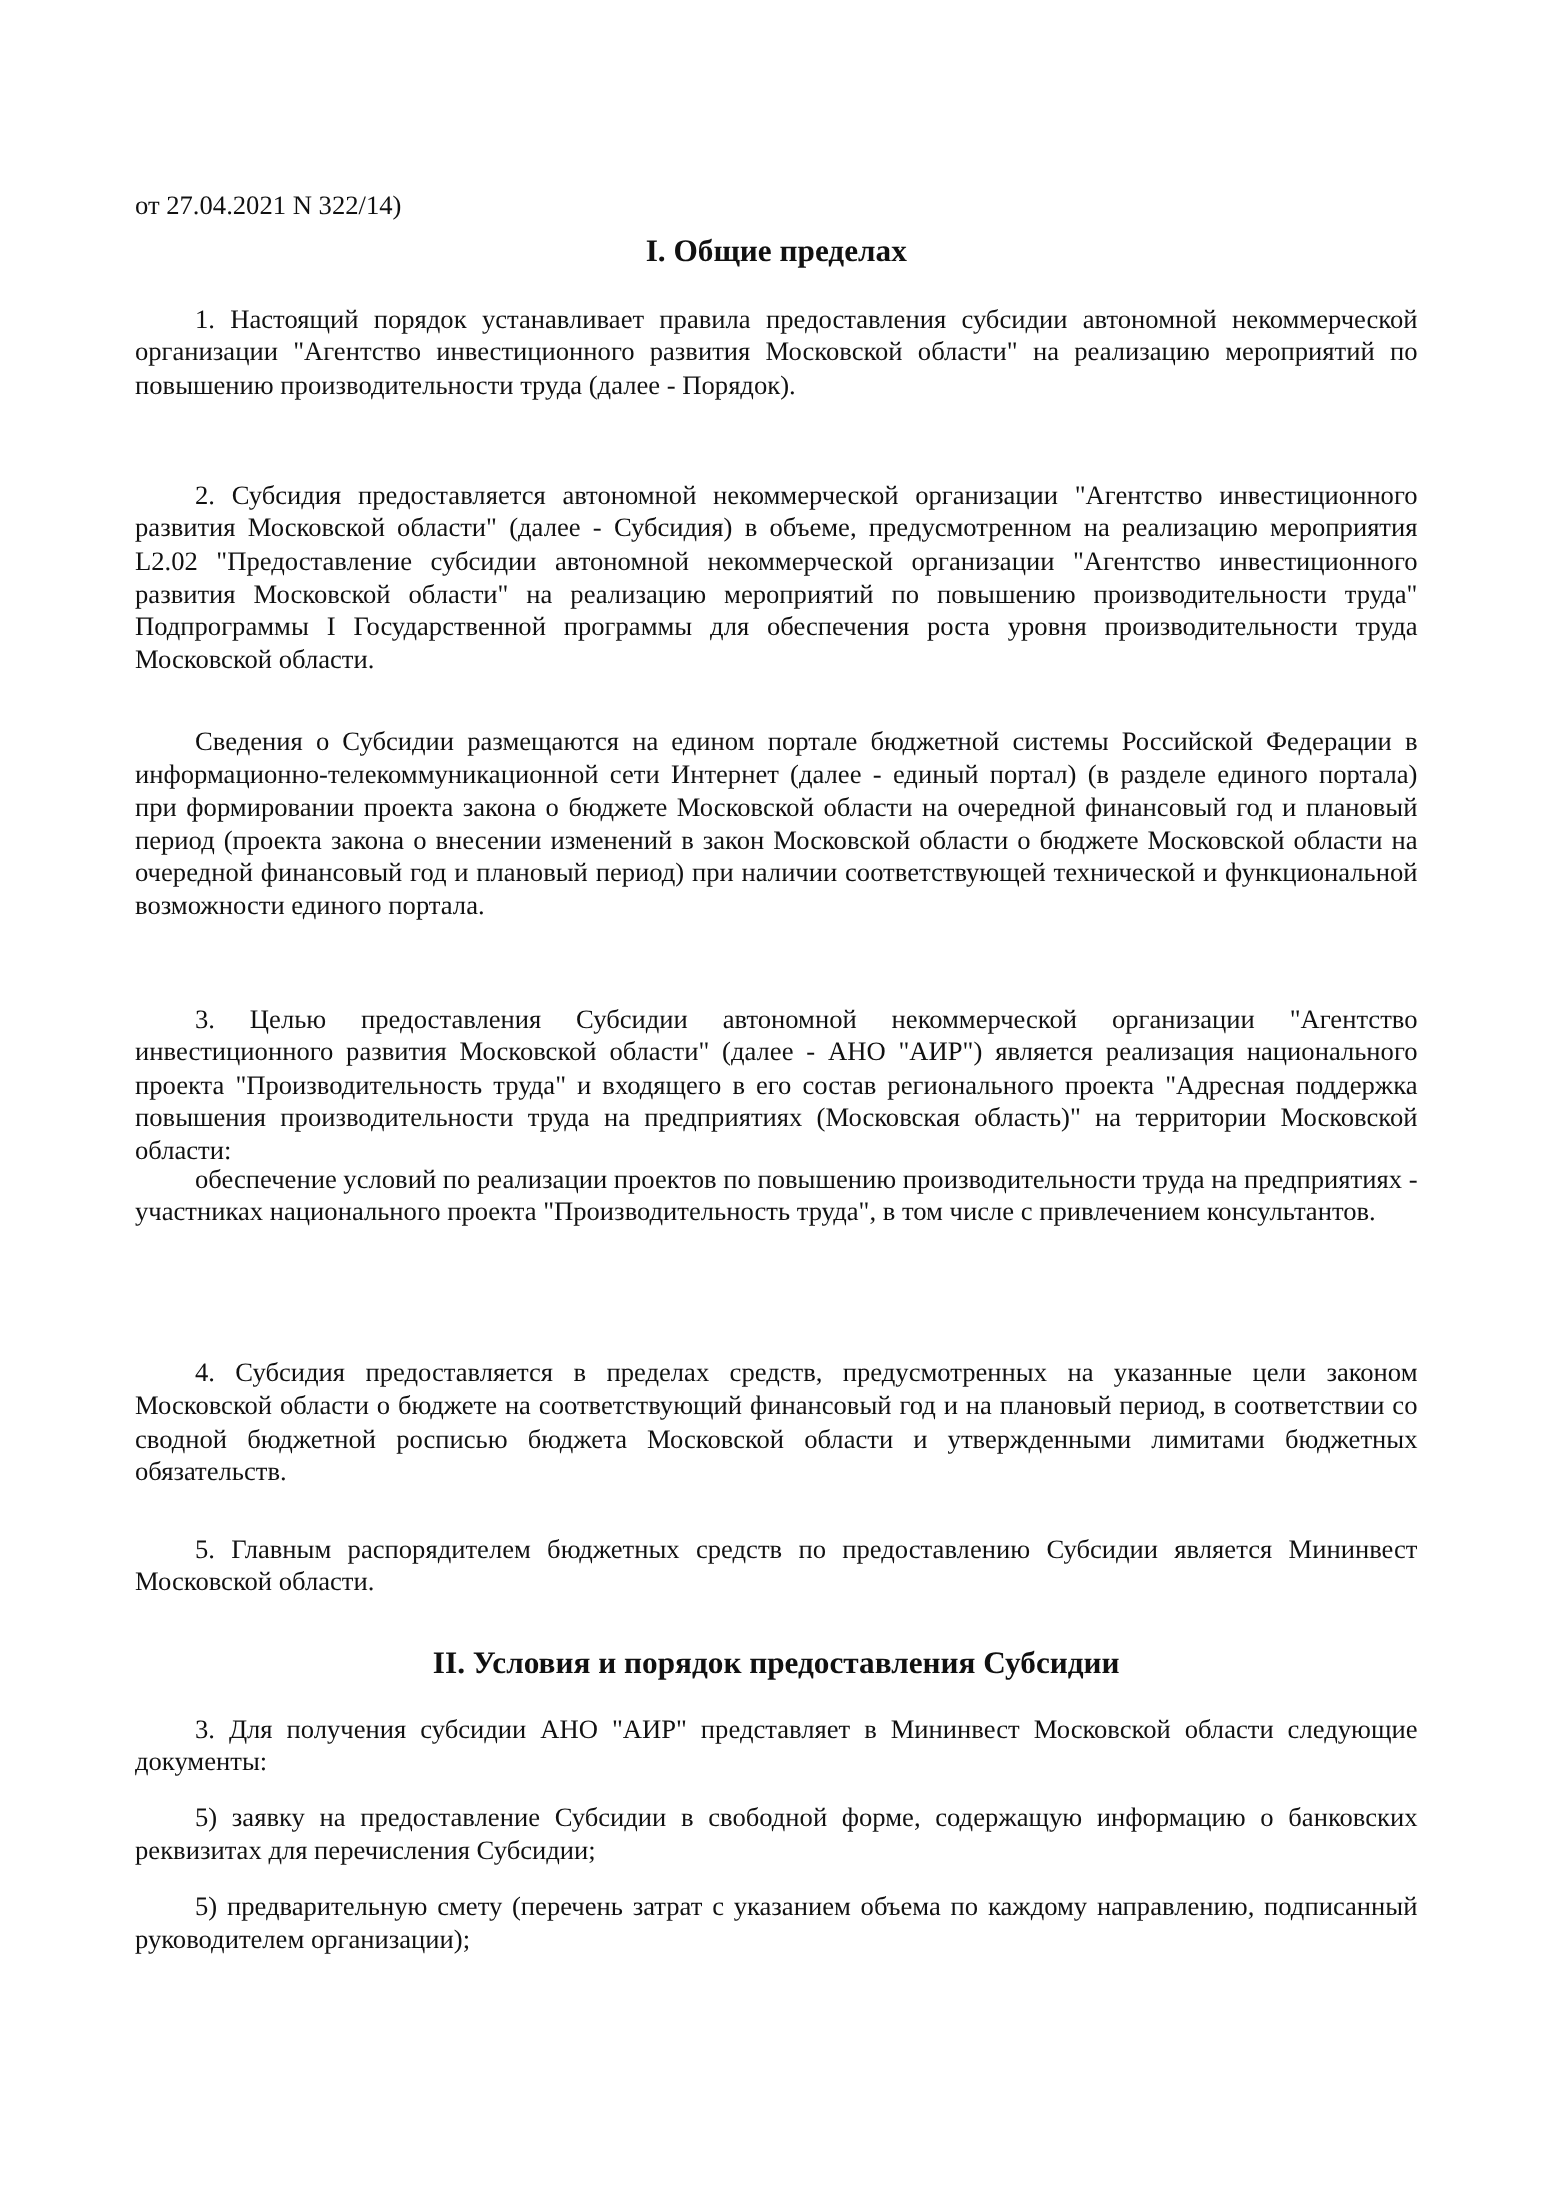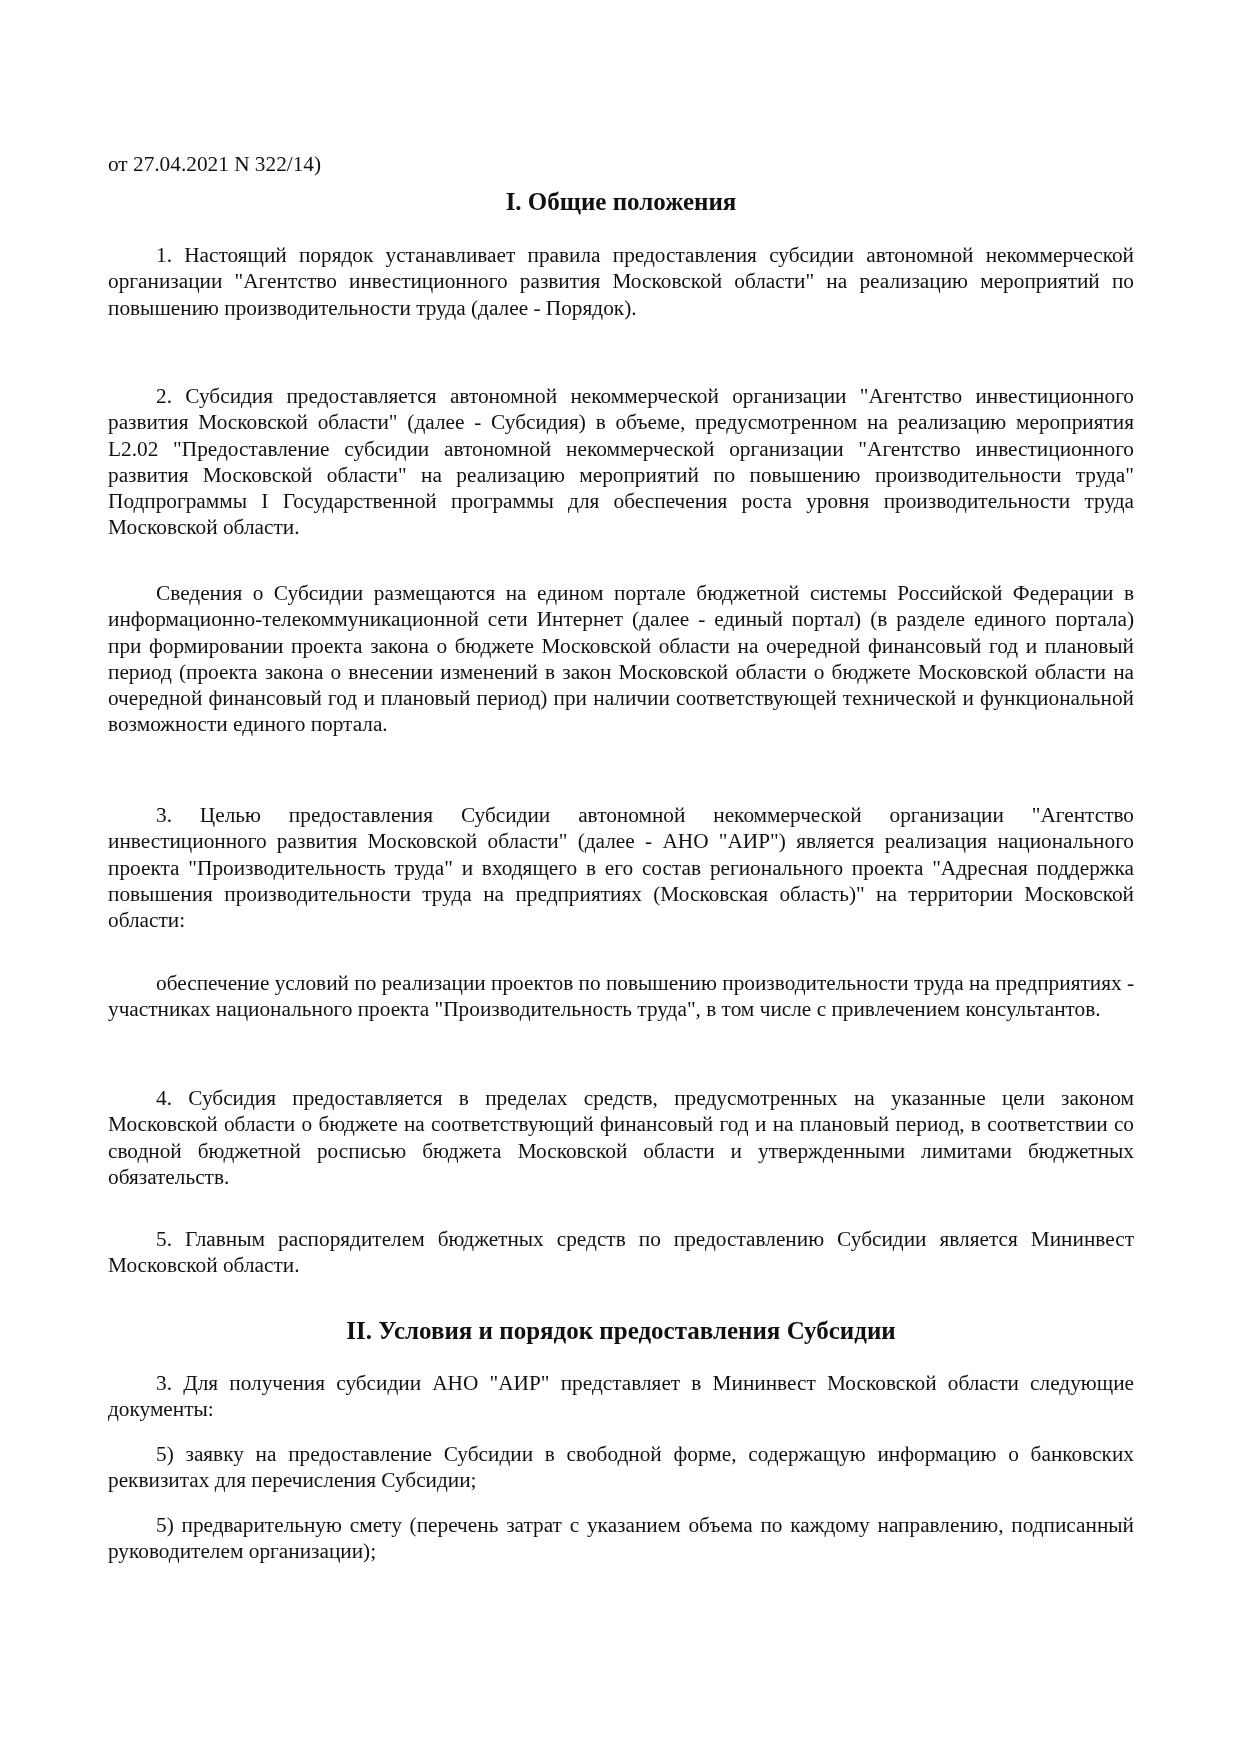--- a/index.html
+++ b/index.html
@@ -25,7 +25,7 @@
 <div class="page">
   <div class="ref">от 27.04.2021 N 322/14)</div>
 
-  <h2 style="top:187px">I. Общие положения</h2>
+  <h2 style="top:187px">I. Общие пределах</h2>
   <p style="top:242px">1. Настоящий порядок устанавливает правила предоставления субсидии автономной некоммерческой организации "Агентство инвестиционного развития Московской области" на реализацию мероприятий по повышению производительности труда (далее - Порядок).</p>
   <p style="top:383px">2. Субсидия предоставляется автономной некоммерческой организации "Агентство инвестиционного развития Московской области" (далее - Субсидия) в объеме, предусмотренном на реализацию мероприятия L2.02 "Предоставление субсидии автономной некоммерческой организации "Агентство инвестиционного развития Московской области" на реализацию мероприятий по повышению производительности труда" Подпрограммы I Государственной программы для обеспечения роста уровня производительности труда Московской области.</p>
   <p style="top:580px">Сведения о Субсидии размещаются на едином портале бюджетной системы Российской Федерации в информационно-телекоммуникационной сети Интернет (далее - единый портал) (в разделе единого портала) при формировании проекта закона о бюджете Московской области на очередной финансовый год и плановый период (проекта закона о внесении изменений в закон Московской области о бюджете Московской области на очередной финансовый год и плановый период) при наличии соответствующей технической и функциональной возможности единого портала.</p>

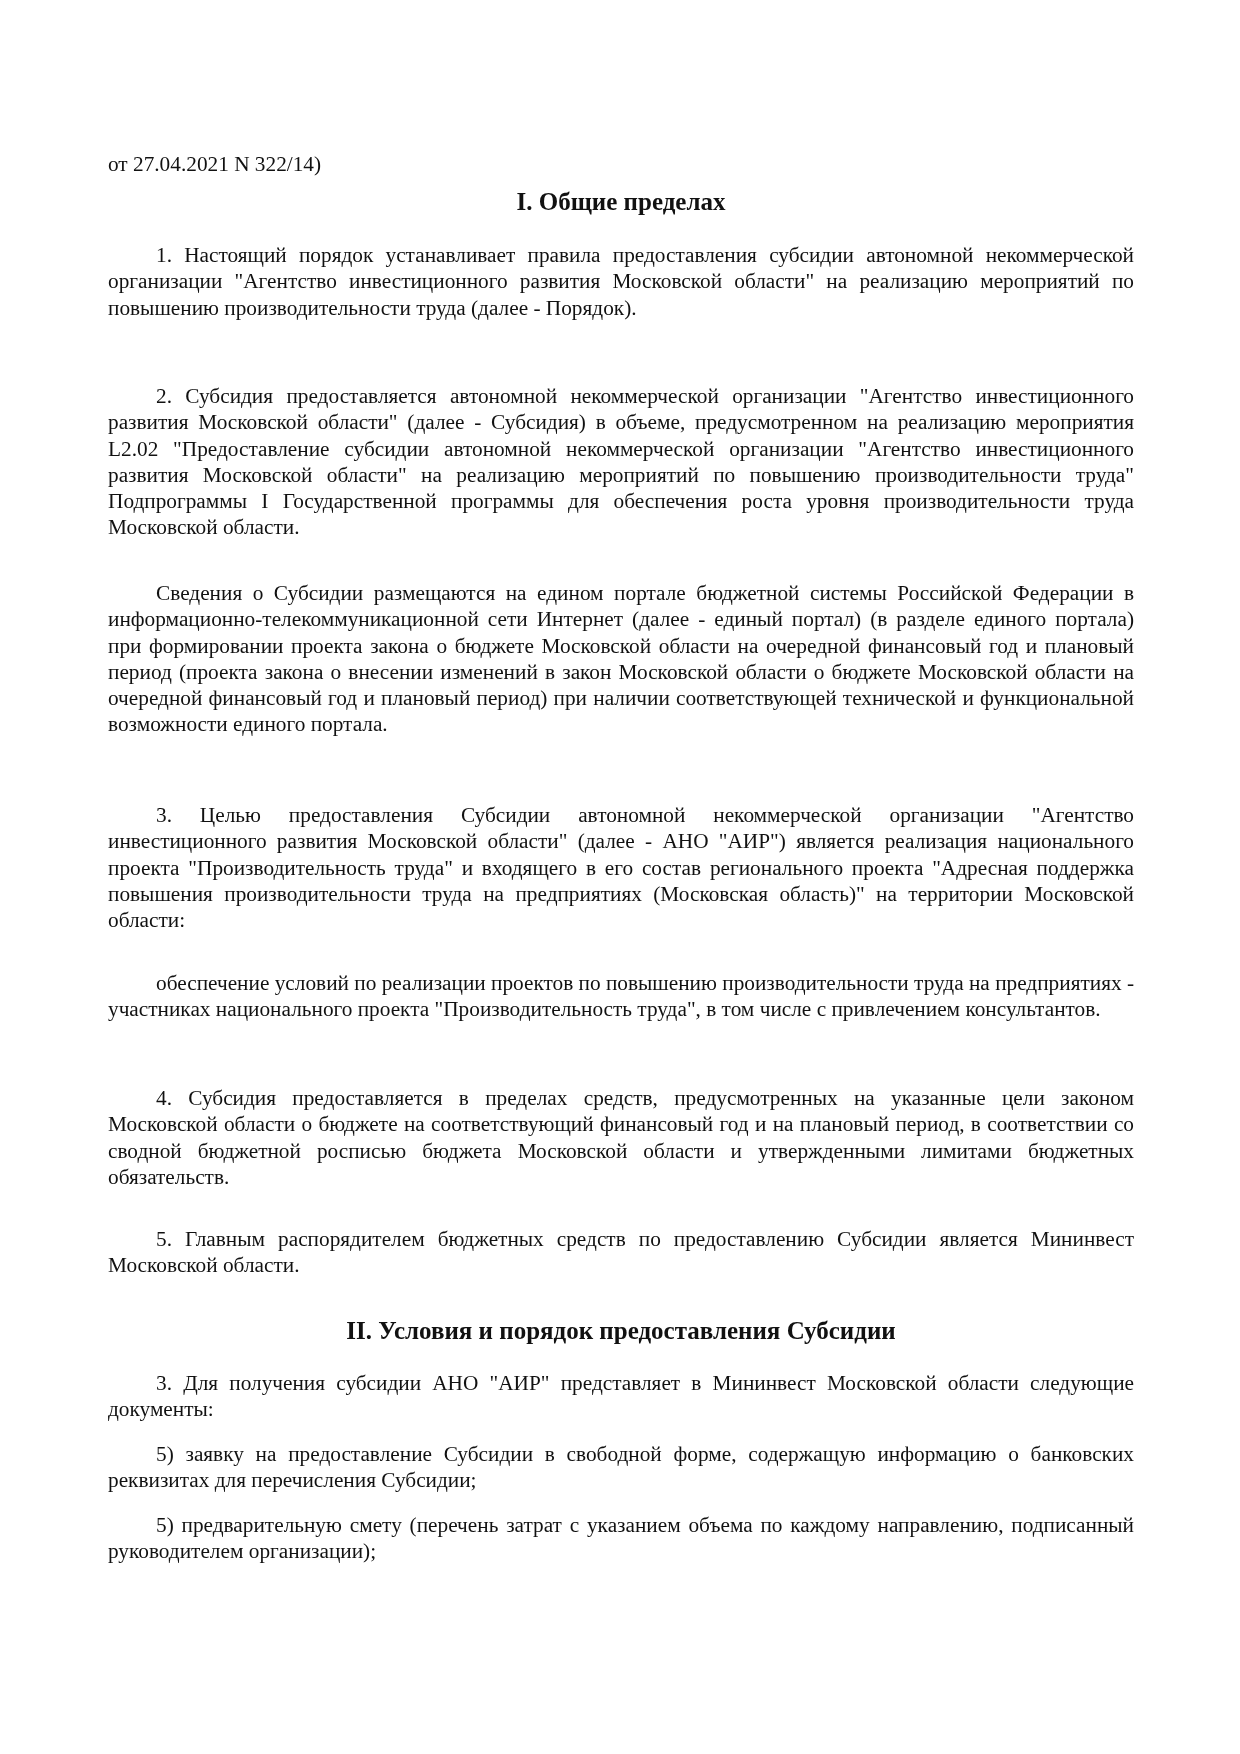--- a/index.html
+++ b/index.html
@@ -30,7 +30,7 @@
   <p style="top:383px">2. Субсидия предоставляется автономной некоммерческой организации "Агентство инвестиционного развития Московской области" (далее - Субсидия) в объеме, предусмотренном на реализацию мероприятия L2.02 "Предоставление субсидии автономной некоммерческой организации "Агентство инвестиционного развития Московской области" на реализацию мероприятий по повышению производительности труда" Подпрограммы I Государственной программы для обеспечения роста уровня производительности труда Московской области.</p>
   <p style="top:580px">Сведения о Субсидии размещаются на едином портале бюджетной системы Российской Федерации в информационно-телекоммуникационной сети Интернет (далее - единый портал) (в разделе единого портала) при формировании проекта закона о бюджете Московской области на очередной финансовый год и плановый период (проекта закона о внесении изменений в закон Московской области о бюджете Московской области на очередной финансовый год и плановый период) при наличии соответствующей технической и функциональной возможности единого портала.</p>
   <p style="top:802px">3. Целью предоставления Субсидии автономной некоммерческой организации "Агентство инвестиционного развития Московской области" (далее - АНО "АИР") является реализация национального проекта "Производительность труда" и входящего в его состав регионального проекта "Адресная поддержка повышения производительности труда на предприятиях (Московская область)" на территории Московской области:</p>
-  <p style="top:970px">обеспечение условий по реализации проектов по повышению производительности труда на предприятиях - участниках национального проекта "Производительность труда", в том числе с привлечением консультантов.</p>
+  <p style="top:930px">обеспечение условий по реализации проектов по повышению производительности труда на предприятиях - участниках национального проекта "Производительность труда", в том числе с привлечением консультантов.</p>
   <p style="top:1085px">4. Субсидия предоставляется в пределах средств, предусмотренных на указанные цели законом Московской области о бюджете на соответствующий финансовый год и на плановый период, в соответствии со сводной бюджетной росписью бюджета Московской области и утвержденными лимитами бюджетных обязательств.</p>
   <p style="top:1226px">5. Главным распорядителем бюджетных средств по предоставлению Субсидии является Мининвест Московской области.</p>
 

